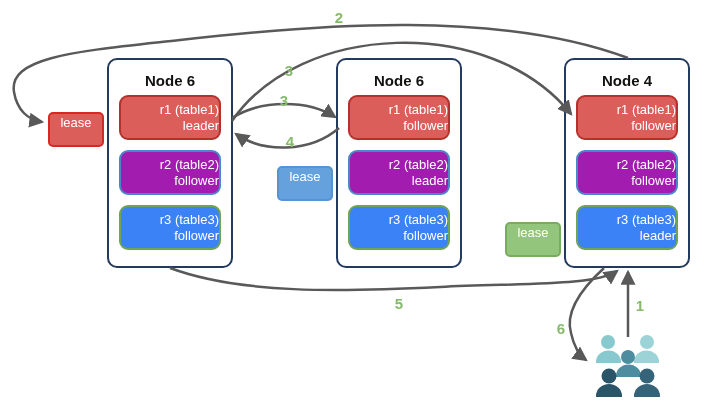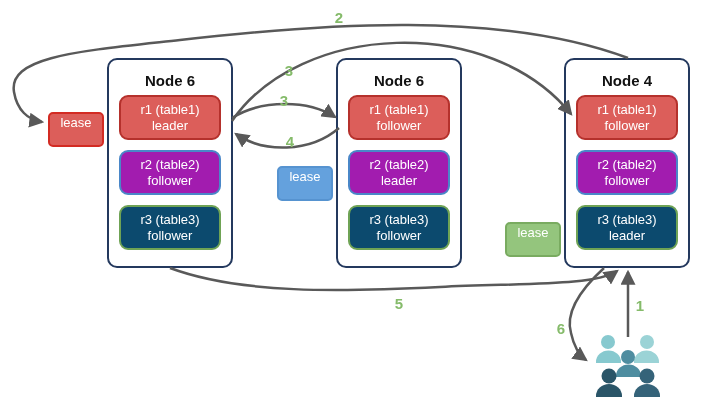--- a/index.html
+++ b/index.html
@@ -21,7 +21,7 @@
   .range{
     width:102px;height:45px;margin:0 auto 10px auto;border-radius:9px;
     border:2px solid;box-sizing:border-box;display:flex;flex-direction:column;
-    align-items:center;justify-content:center;color:#fff;font-size:13px;
+    align-items:flex-end;justify-content:center;color:#fff;font-size:13px;
     line-height:16px;text-align:center;
   }
   .range.red{background:#dc5e5a;border-color:#b5312c}

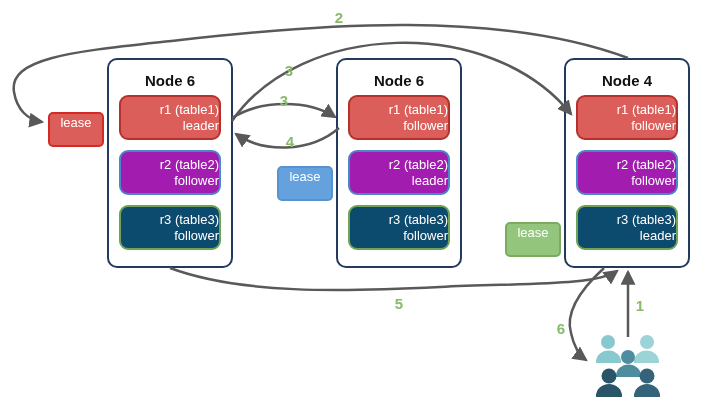--- a/index.html
+++ b/index.html
@@ -26,7 +26,7 @@
   }
   .range.red{background:#dc5e5a;border-color:#b5312c}
   .range.blue{background:#a21caf;border-color:#4a87c8}
-  .range.green{background:#0c4a6e;border-color:#6fa355}
+  .range.green{background:#3b82f6;border-color:#6fa355}
   .lease{
     position:absolute;width:56px;height:35px;border-radius:5px;border:2px solid;
     box-sizing:border-box;color:#fff;font-size:13px;line-height:17px;

